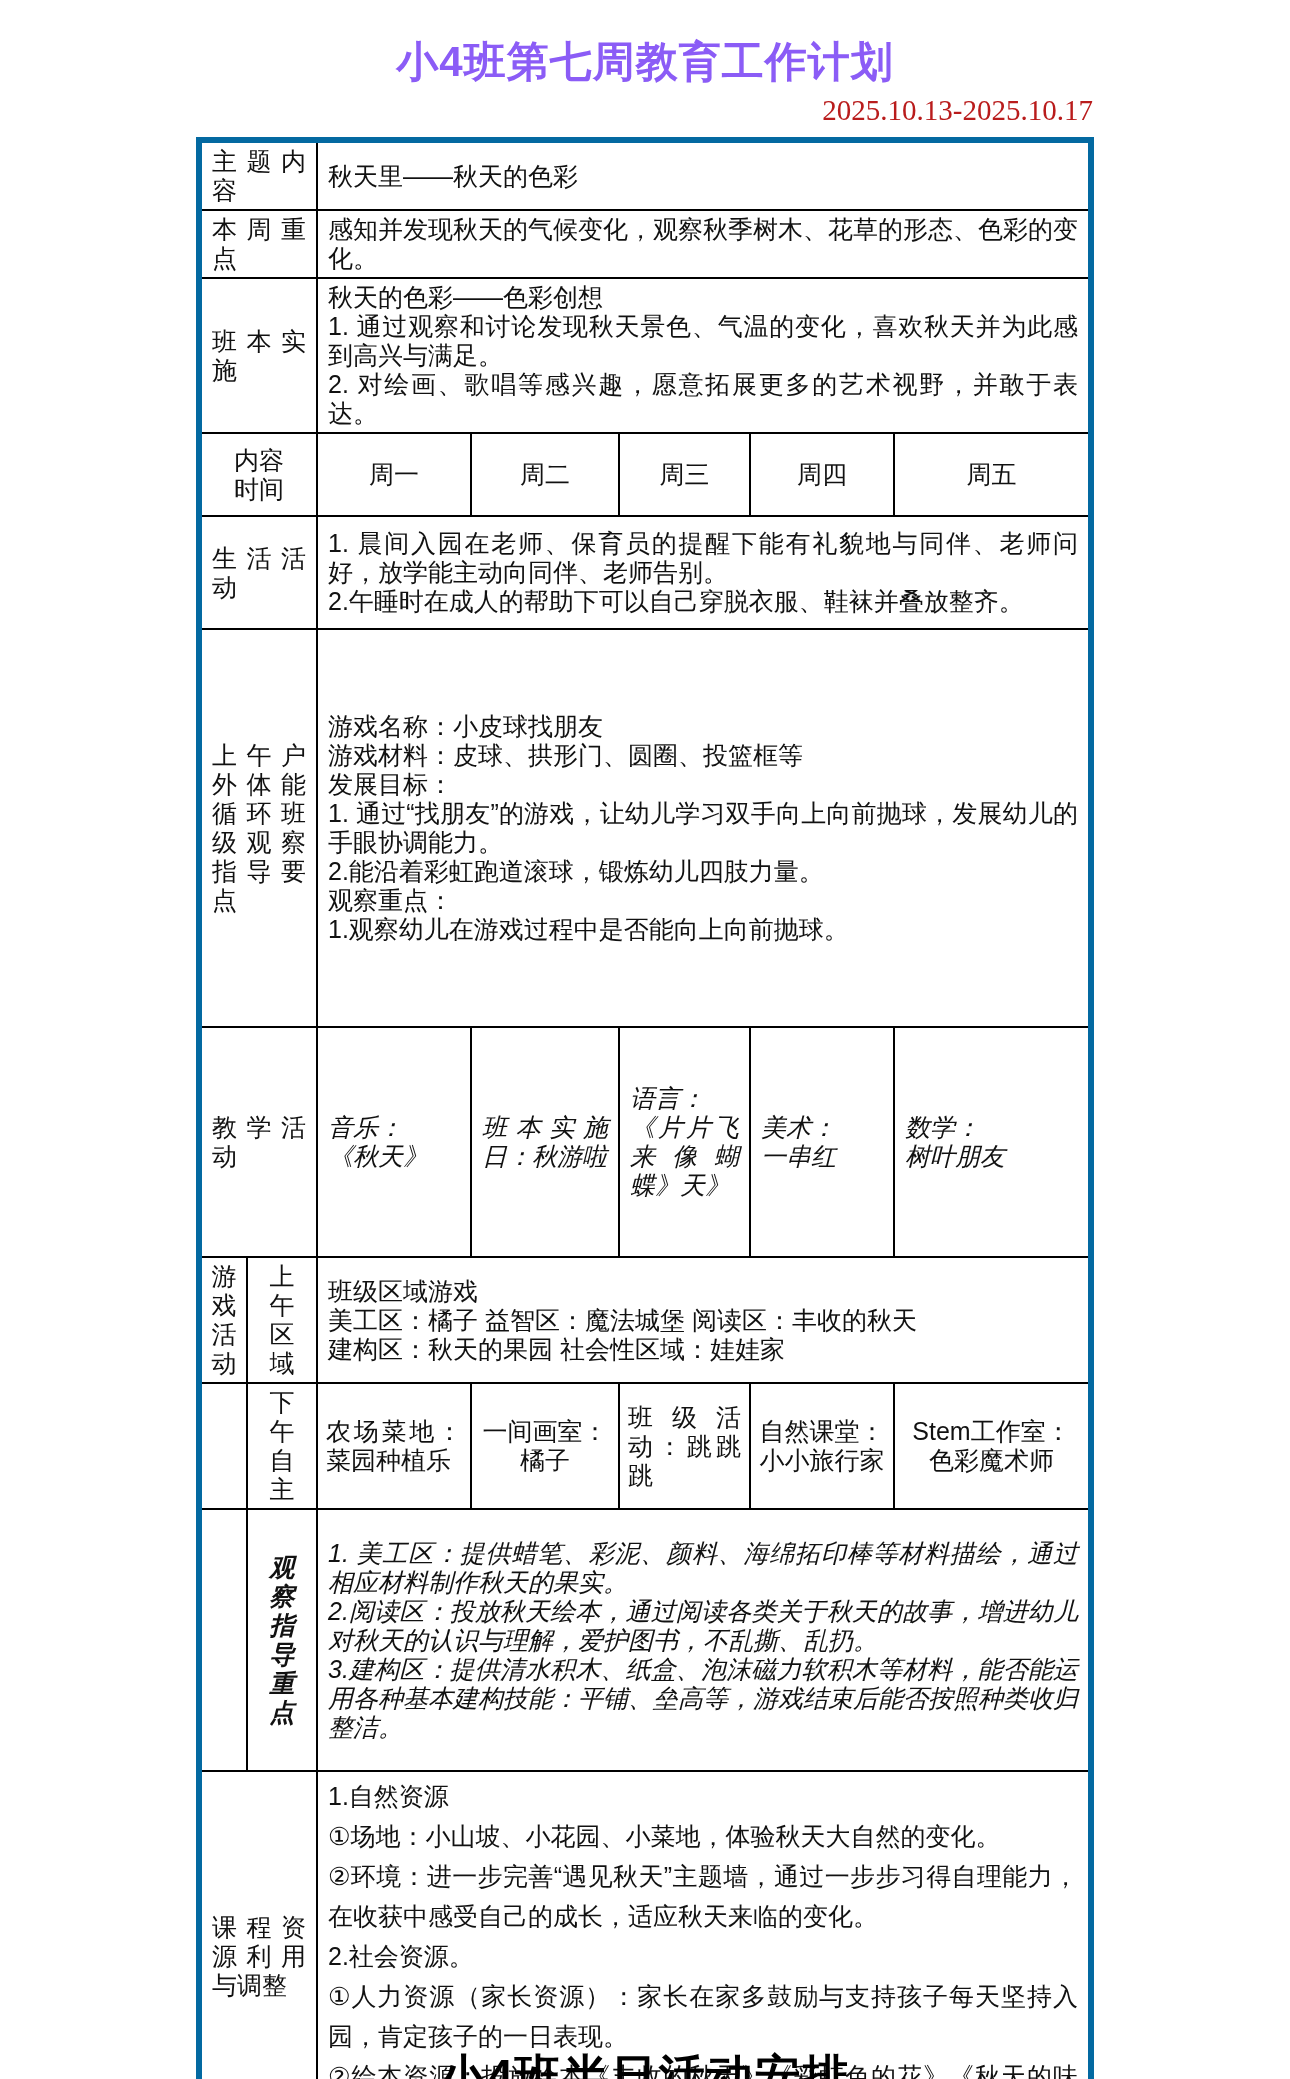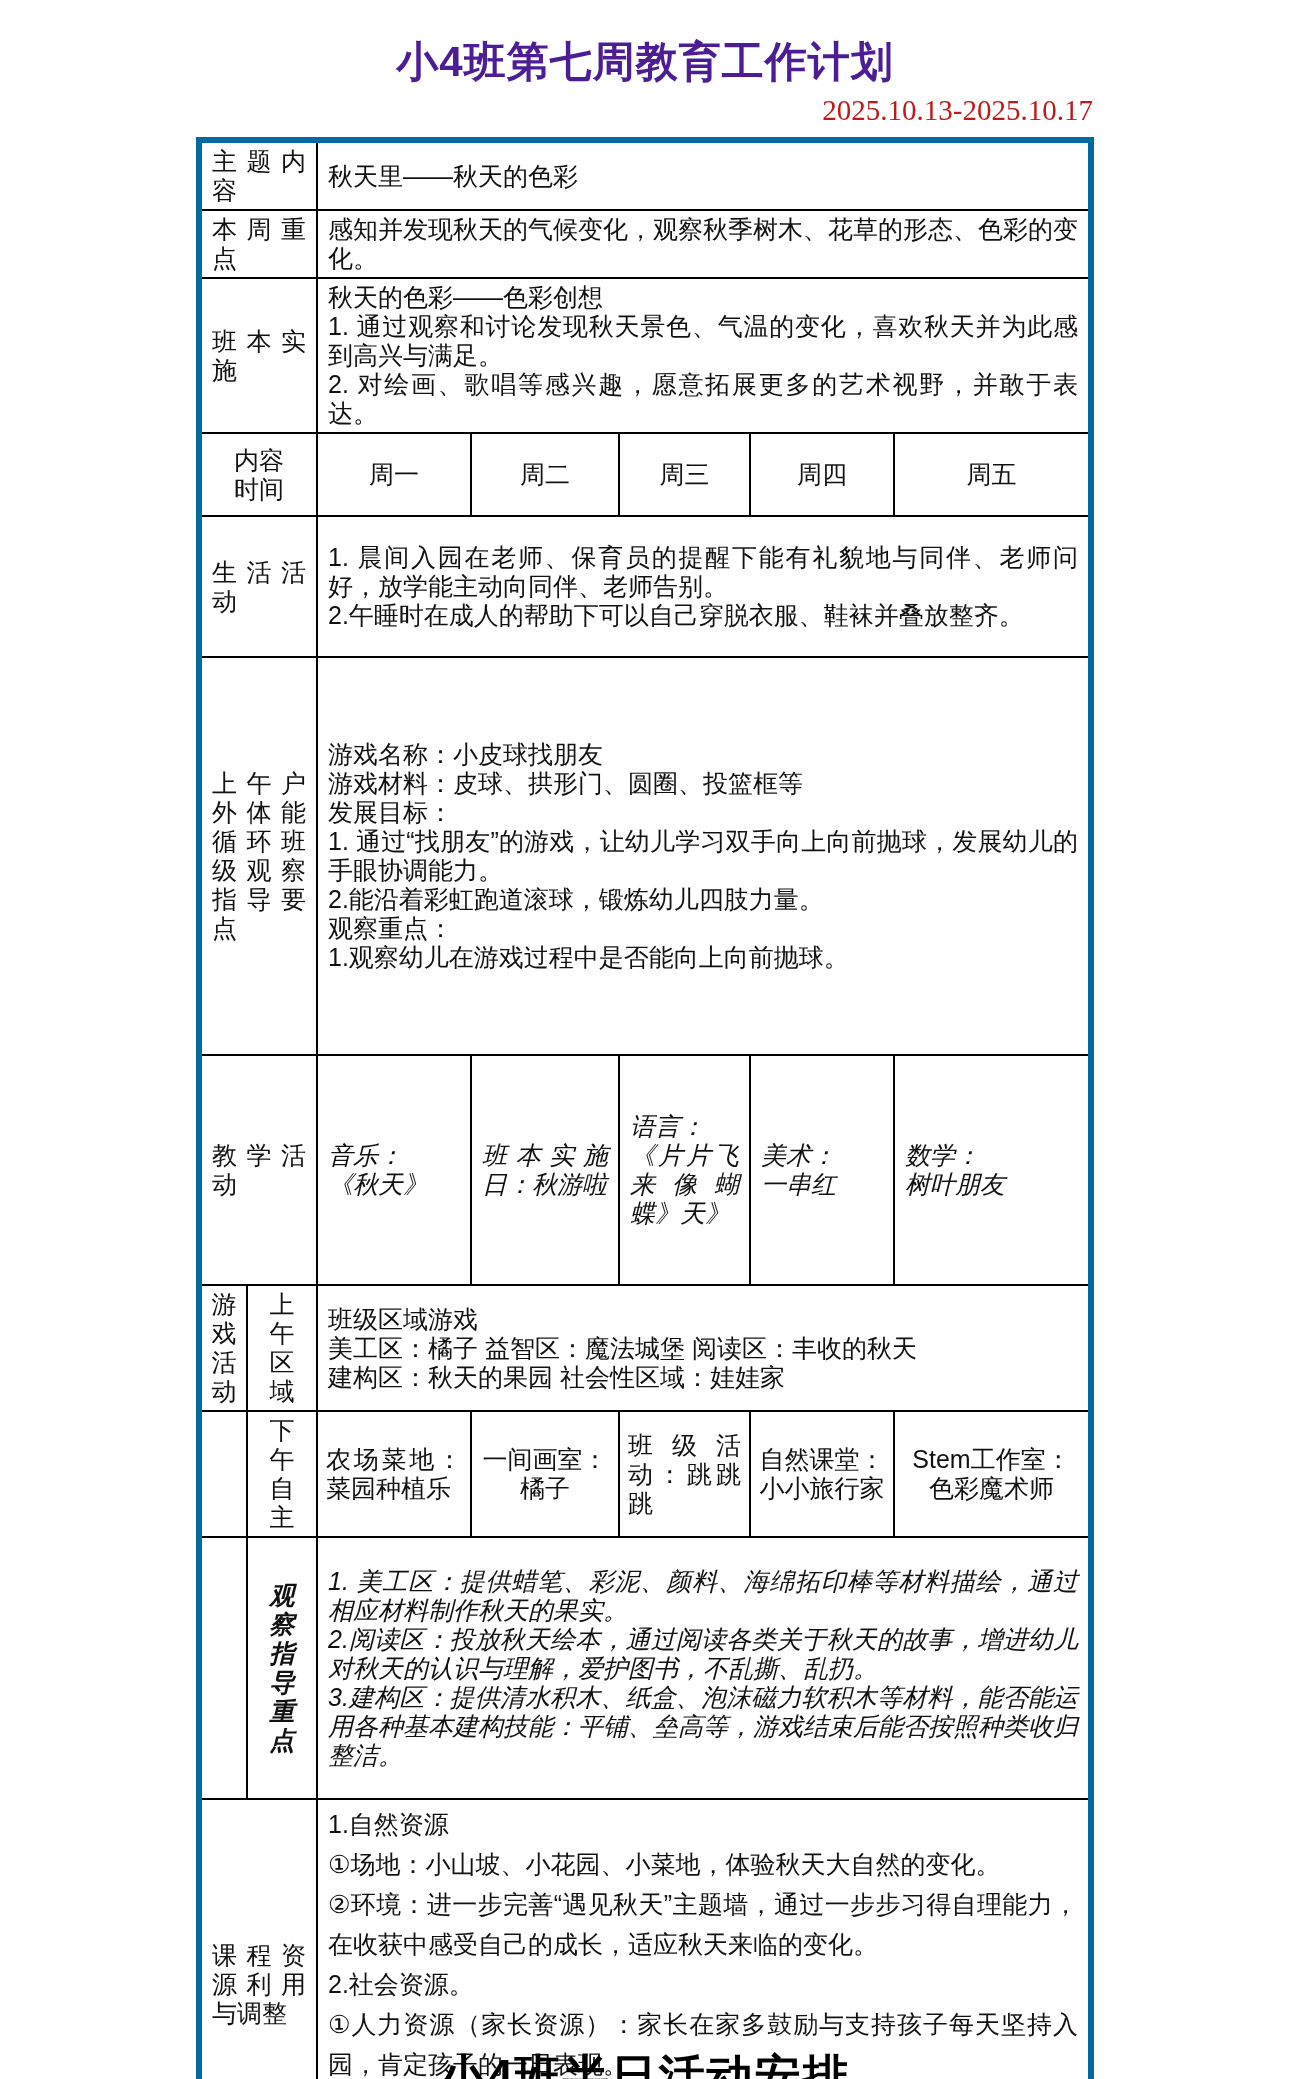--- a/index.html
+++ b/index.html
@@ -12,7 +12,7 @@
   .page{position:absolute;inset:0;}
   .doc-title{
     margin:34px 0 2px 0;text-align:center;
-    font-size:42px;font-weight:bold;letter-spacing:1px;color:#4c1d95;
+    font-size:42px;font-weight:bold;letter-spacing:1px;color:#8b5cf6;
   }
   .head-wrap{width:896px;margin:0 auto;}
   .date-range{

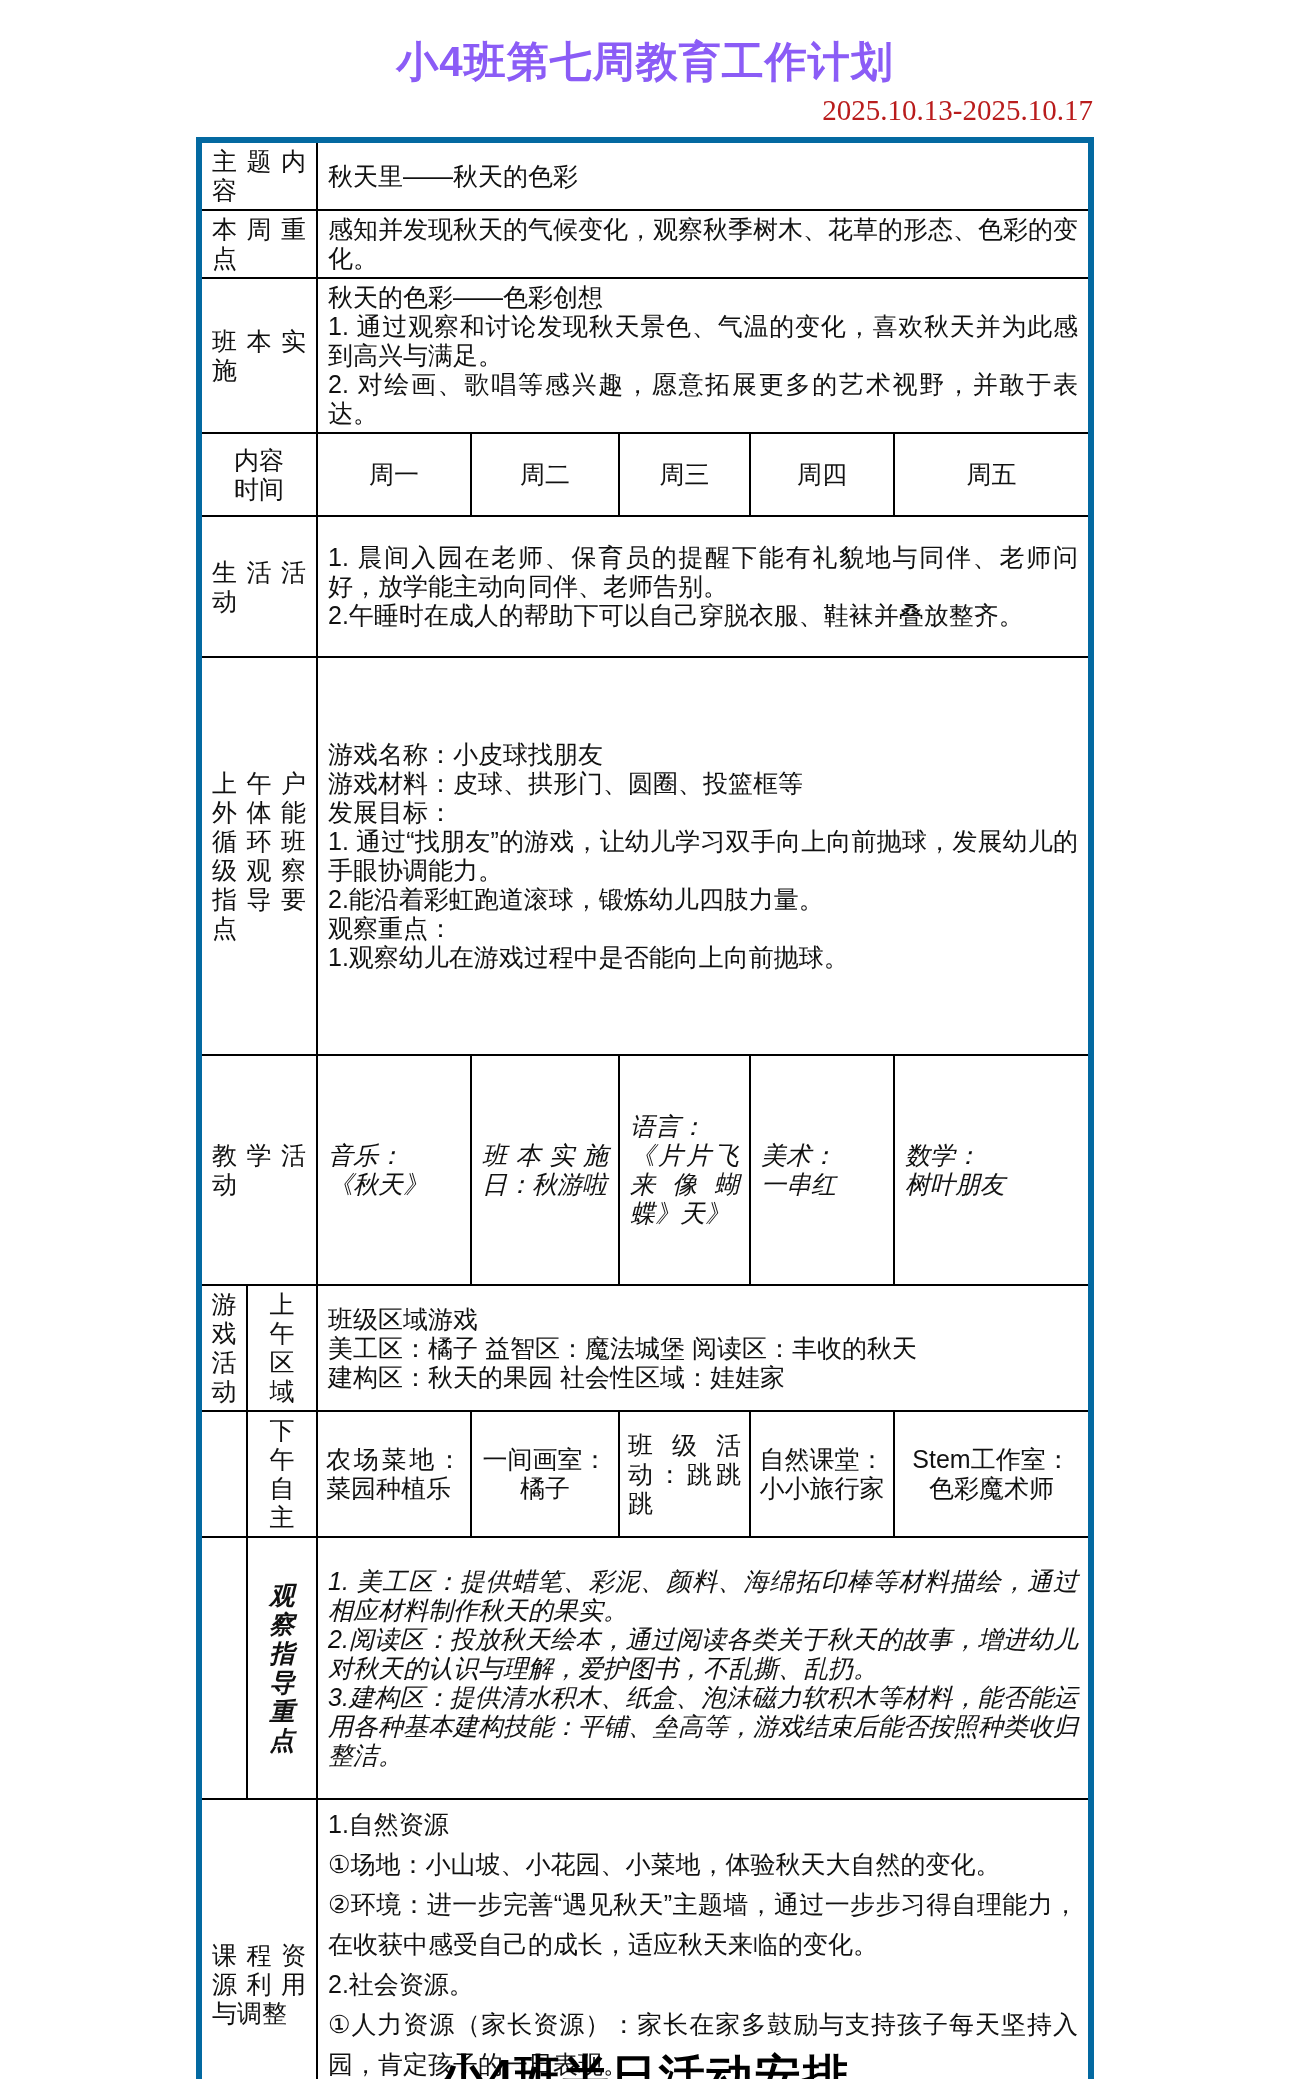--- a/index.html
+++ b/index.html
@@ -41,7 +41,7 @@
   }
   .bold{font-weight:bold;}
   tr.r1{height:67px;} tr.r2{height:67px;} tr.r3{height:155px;}
-  tr.r4{height:83px;} tr.r5{height:141px;} tr.r6{height:398px;}
+  tr.r4{height:83px;} tr.r5{height:113px;} tr.r6{height:398px;}
   tr.r7{height:230px;} tr.r8{height:119px;} tr.r9{height:116px;}
   tr.r10{height:262px;font-style:italic;} tr.r11{height:257px;}
   tr.r11 td.ct{line-height:40px;}

